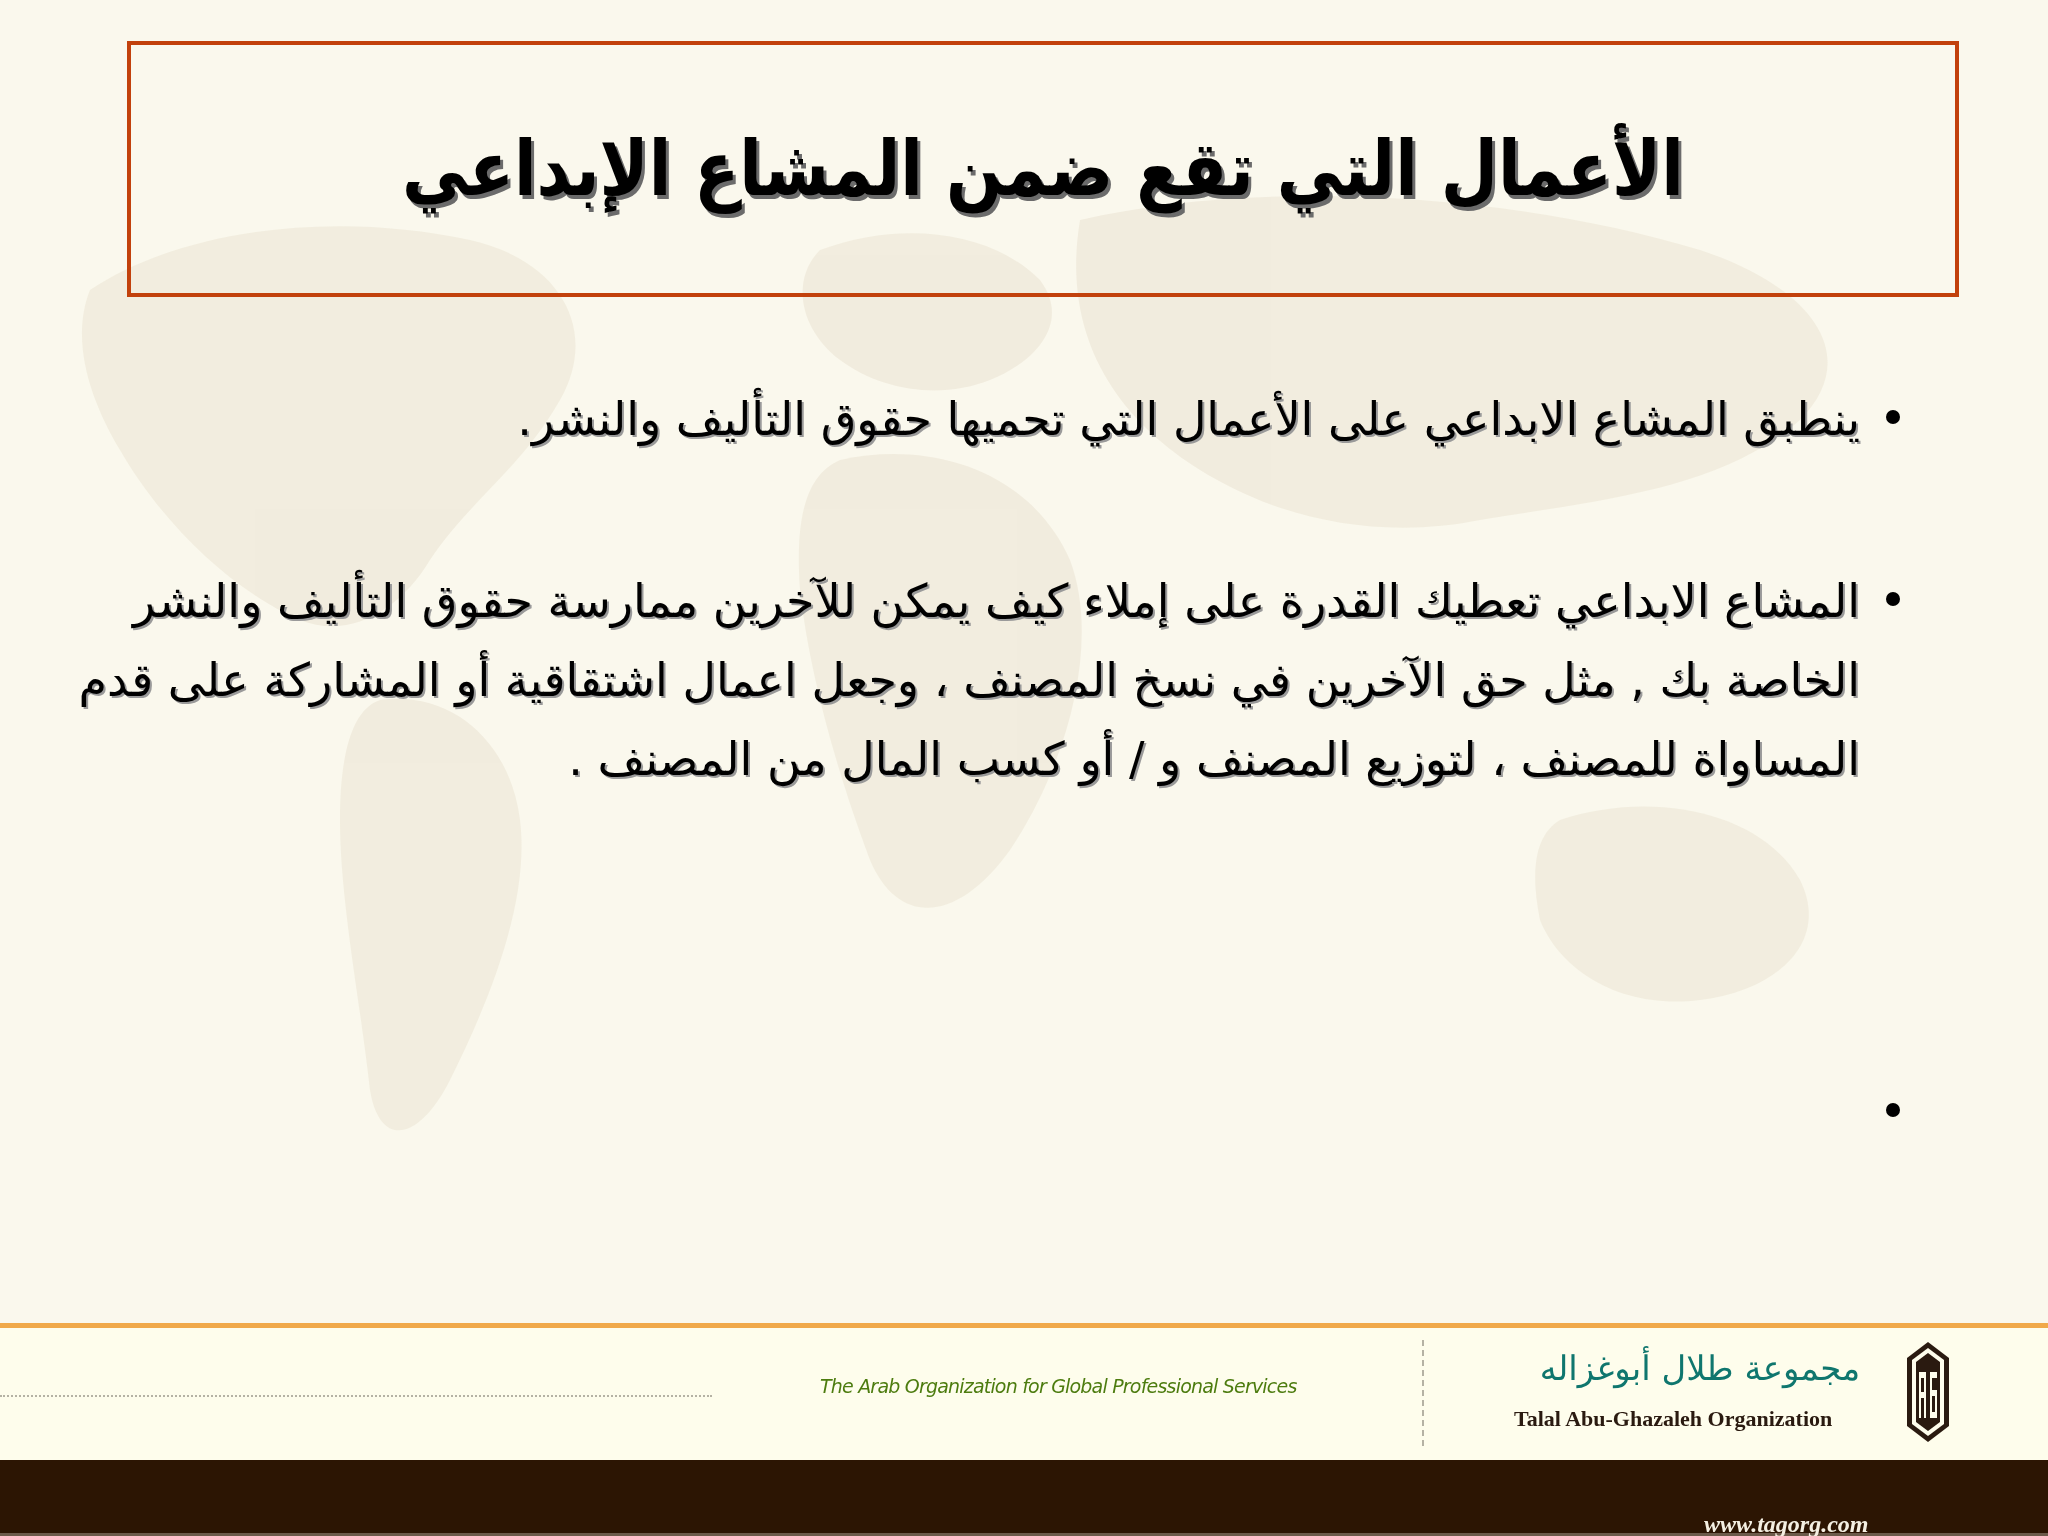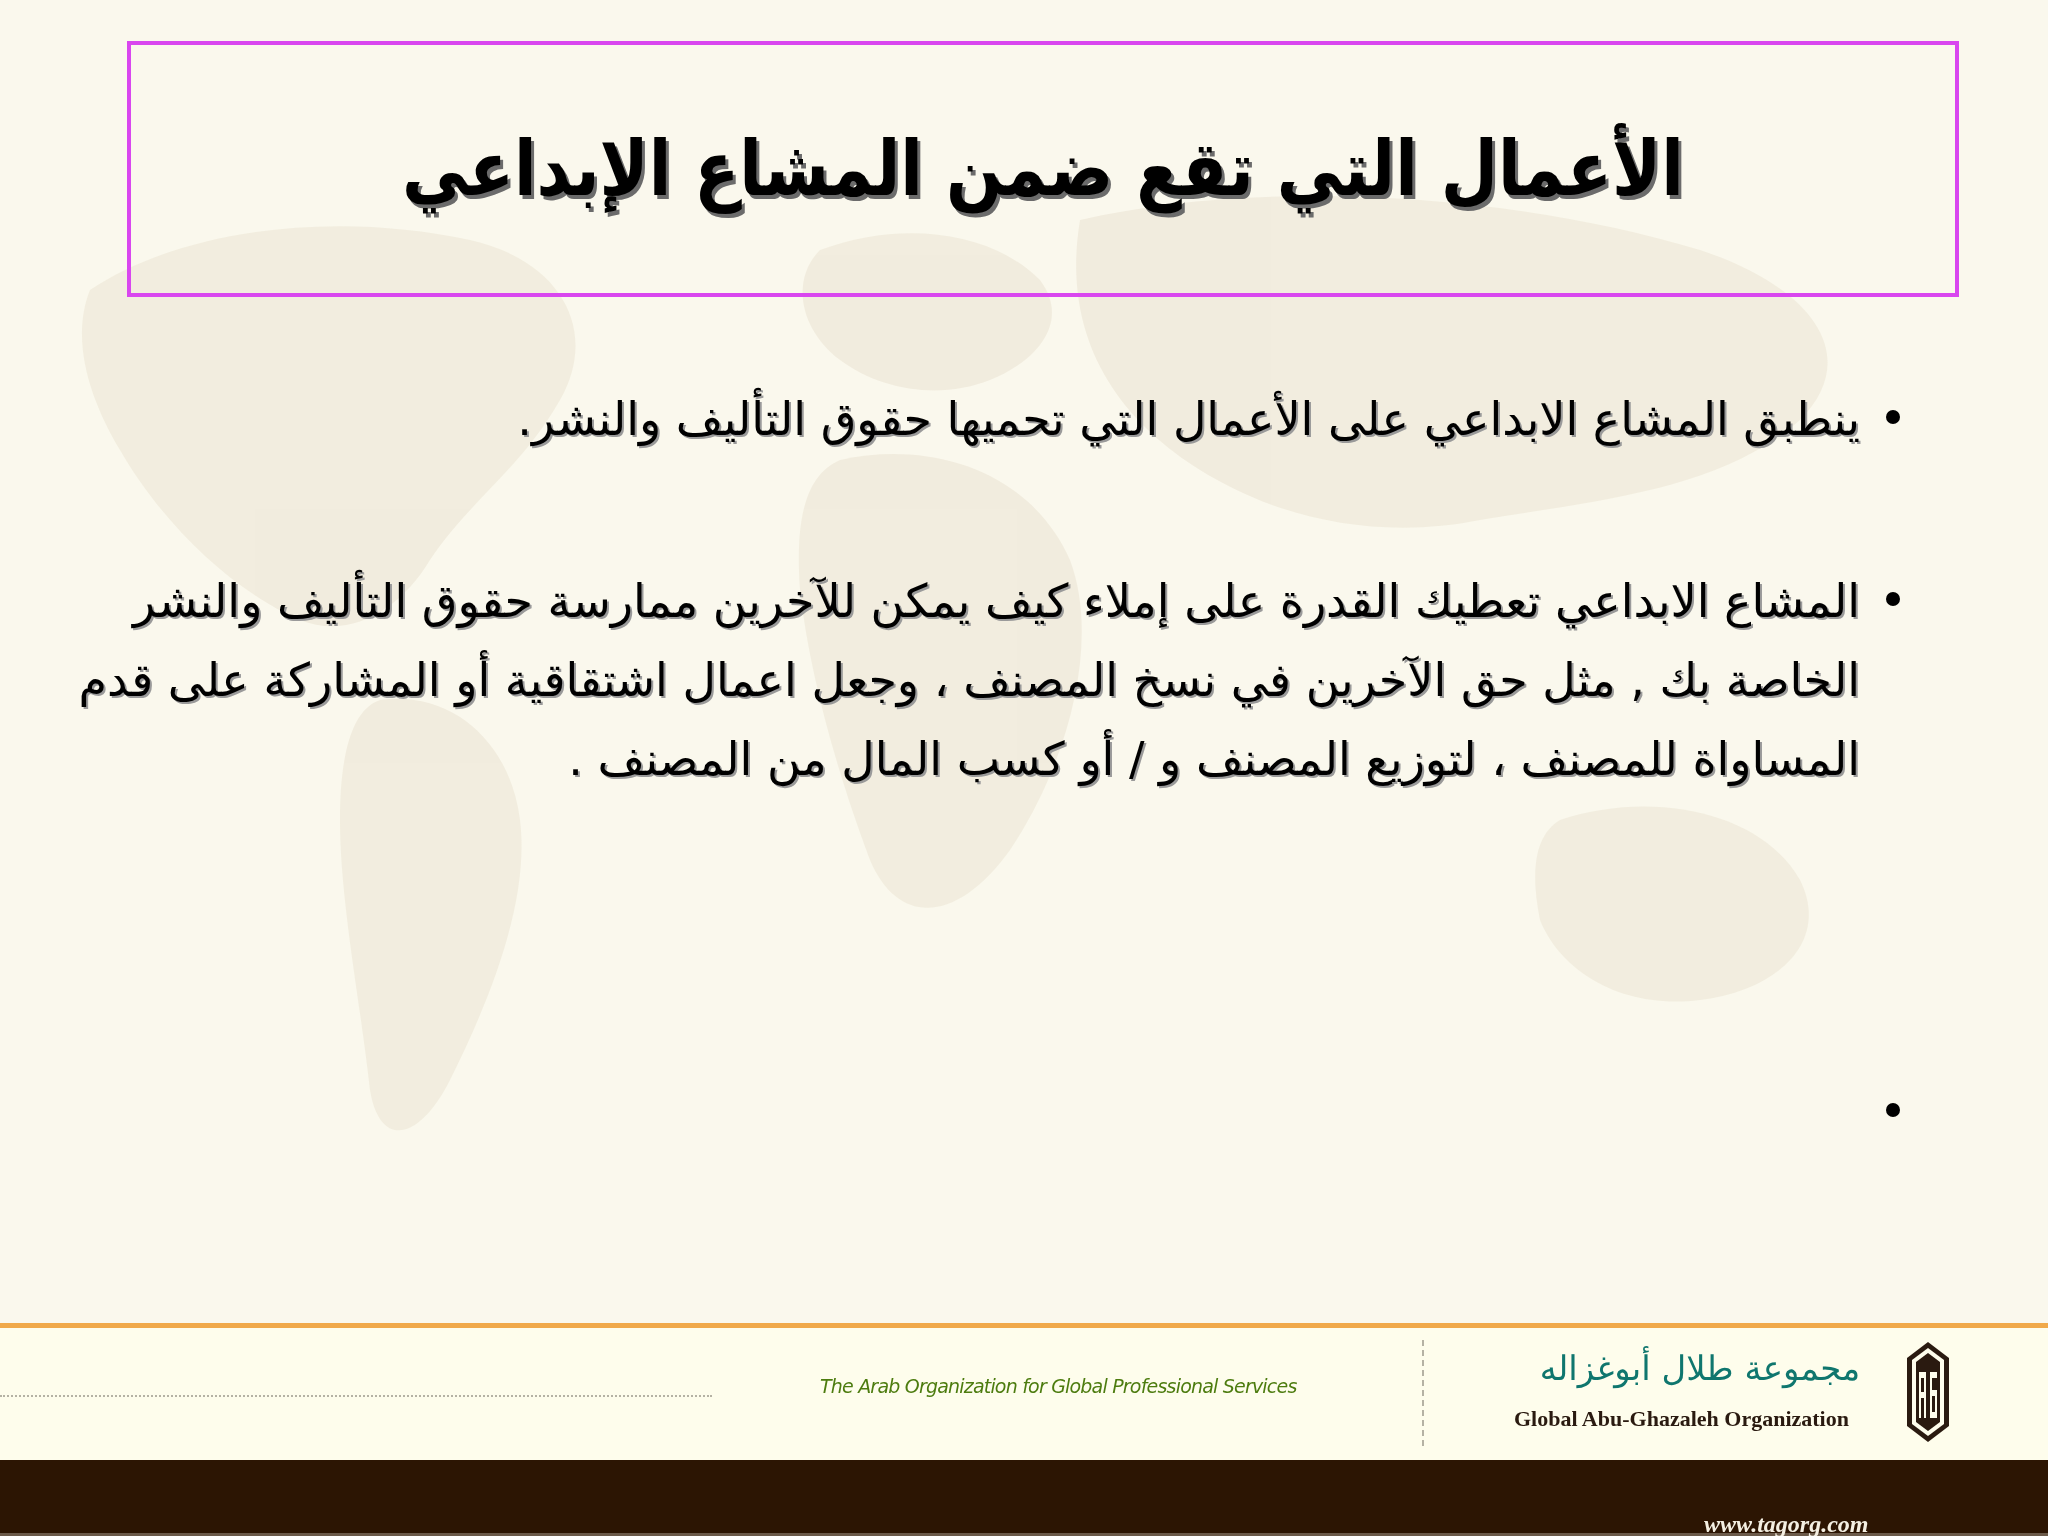--- a/index.html
+++ b/index.html
@@ -11,7 +11,7 @@
     .world-bg { position: absolute; left: 0; top: 0; width: 2048px; height: 1320px; pointer-events: none; }
     .title-box {
       position: absolute; left: 127px; top: 41px; width: 1832px; height: 256px;
-      border: 4px solid #d946ef; box-sizing: border-box;
+      border: 4px solid #c2410c; box-sizing: border-box;
       display: flex; align-items: center; justify-content: center;
     }
     .title {

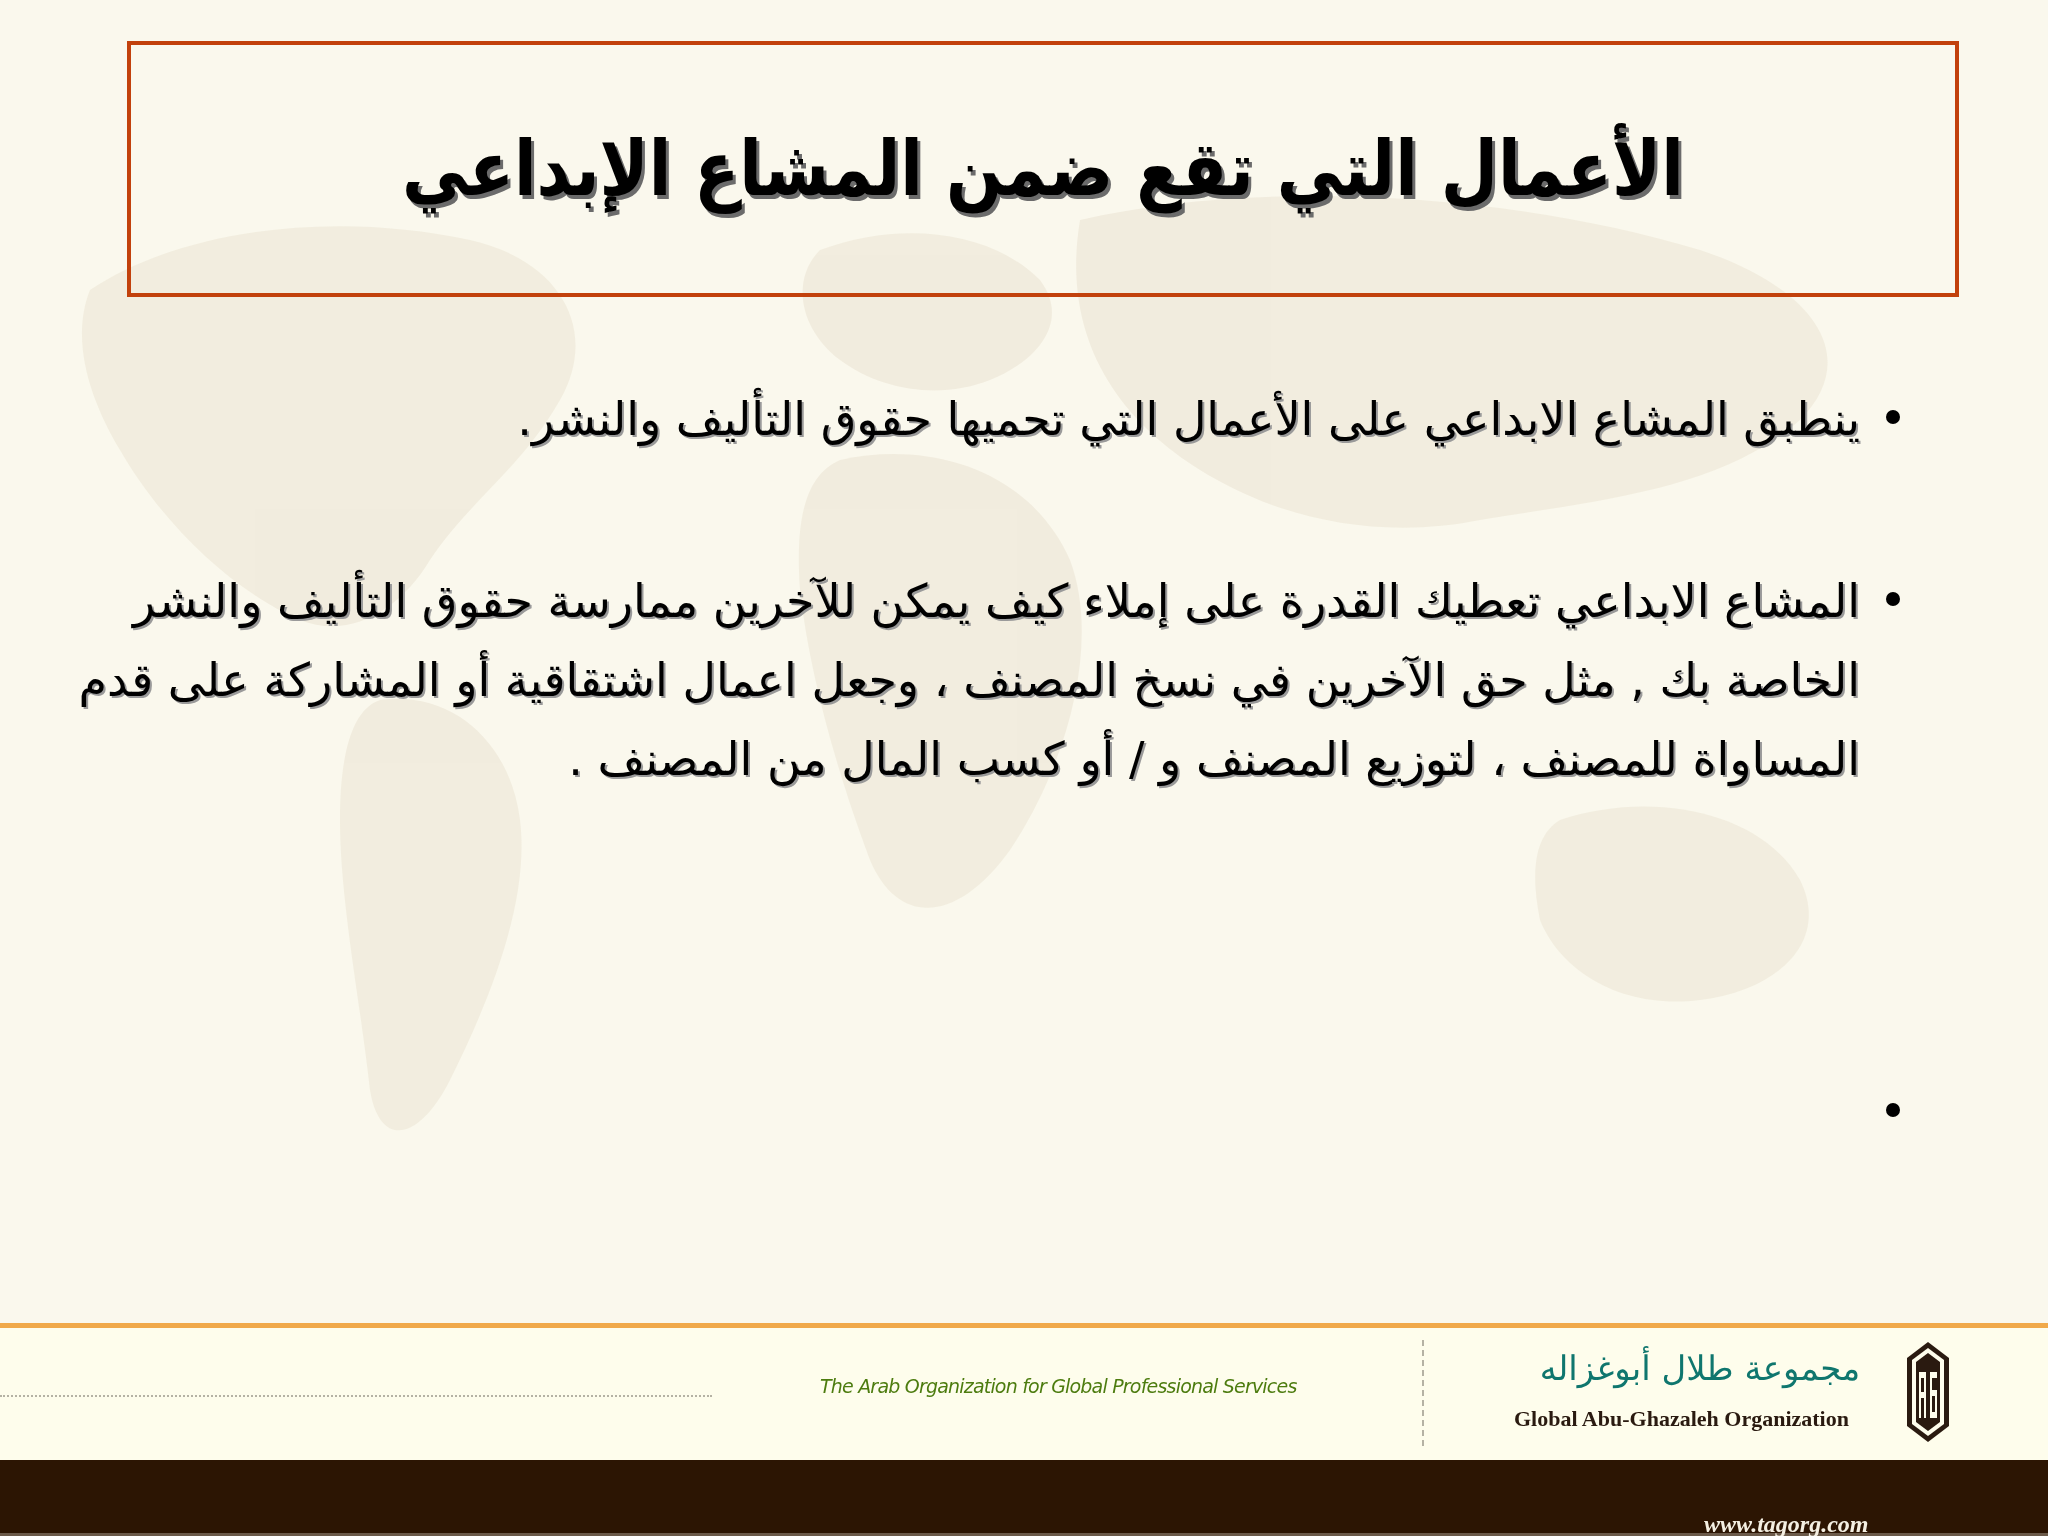--- a/index.html
+++ b/index.html
@@ -99,7 +99,7 @@
 <div class="tagline">The Arab Organization for Global Professional Services</div>
 <div class="v-divider"></div>
 <div class="org-ar">مجموعة طلال أبوغزاله</div>
-<div class="org-en">Global Abu-Ghazaleh Organization</div>
+<div class="org-en">Talal Abu-Ghazaleh Organization</div>
 
 <svg class="logo" viewBox="0 0 46 104">
   <path d="M23 2 L44 18 L44 86 L23 102 L2 86 L2 18 Z" fill="#2a1a10"></path>

